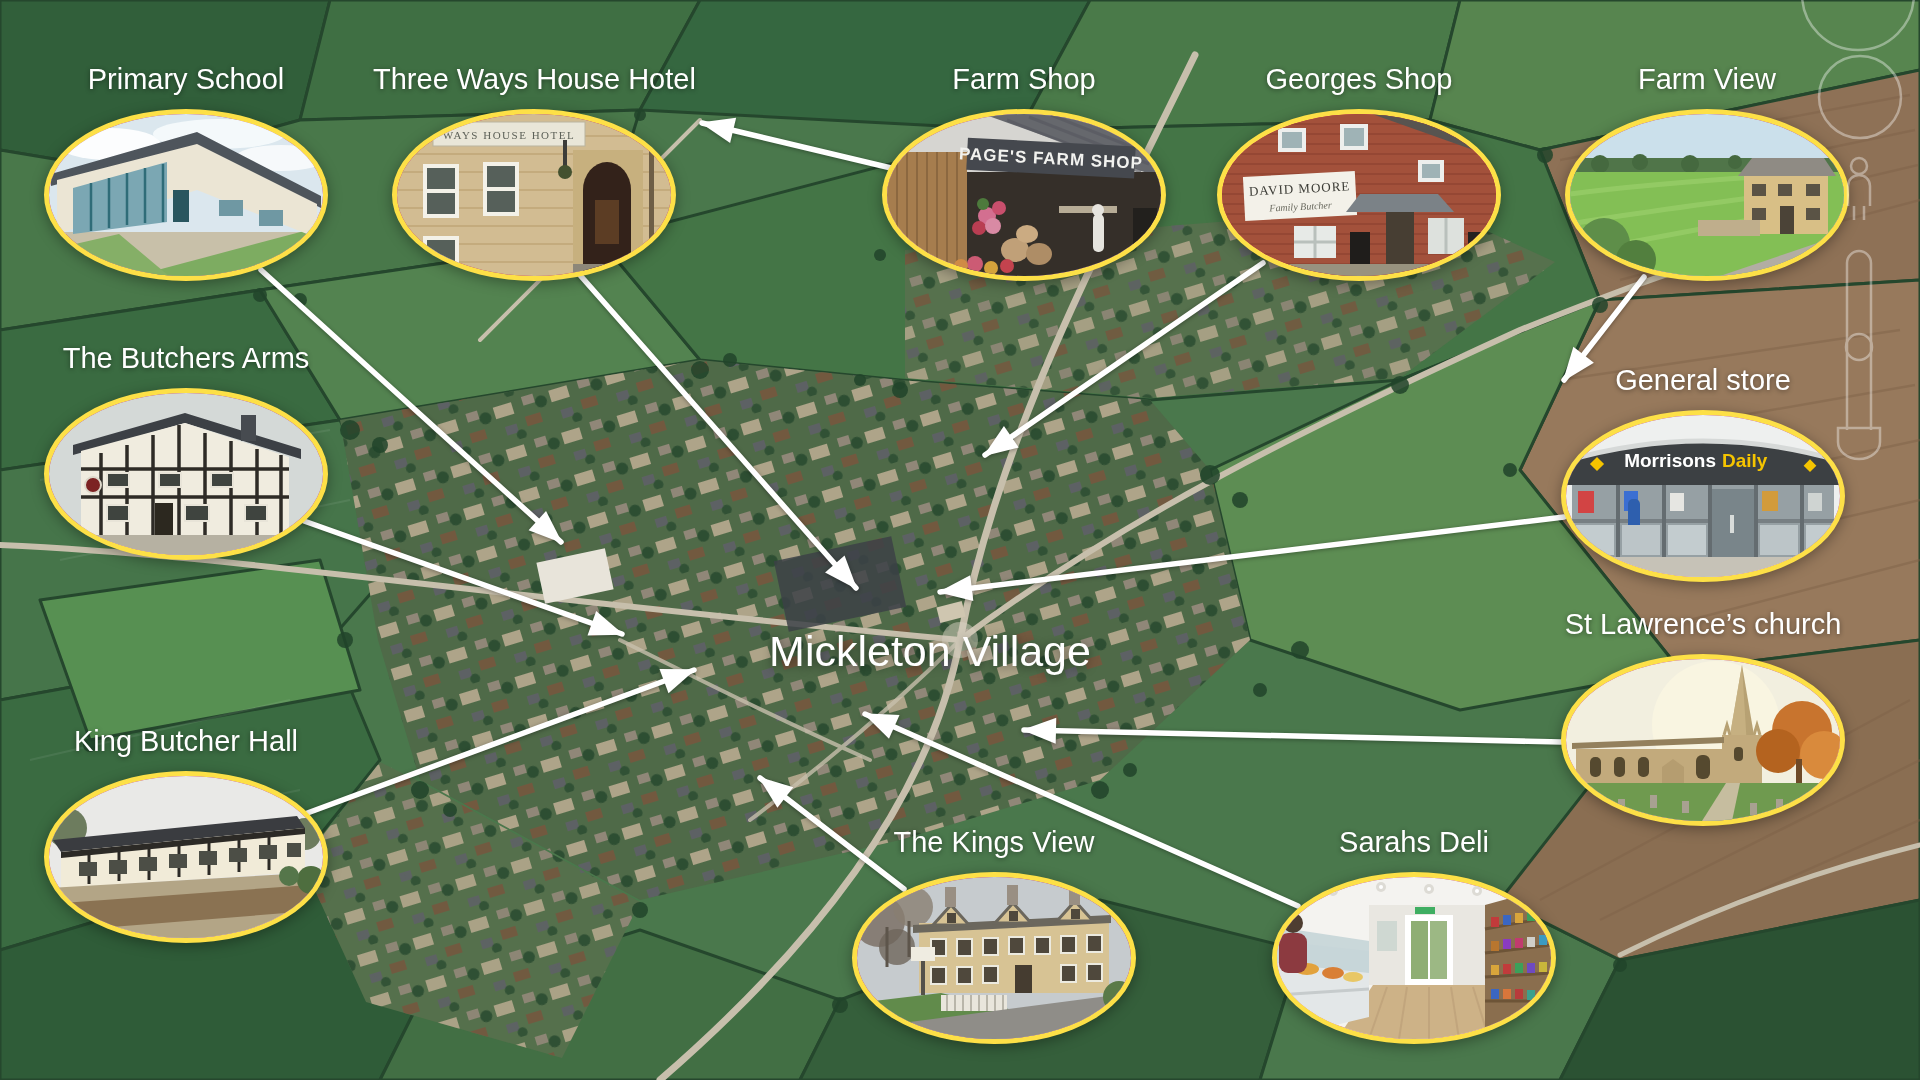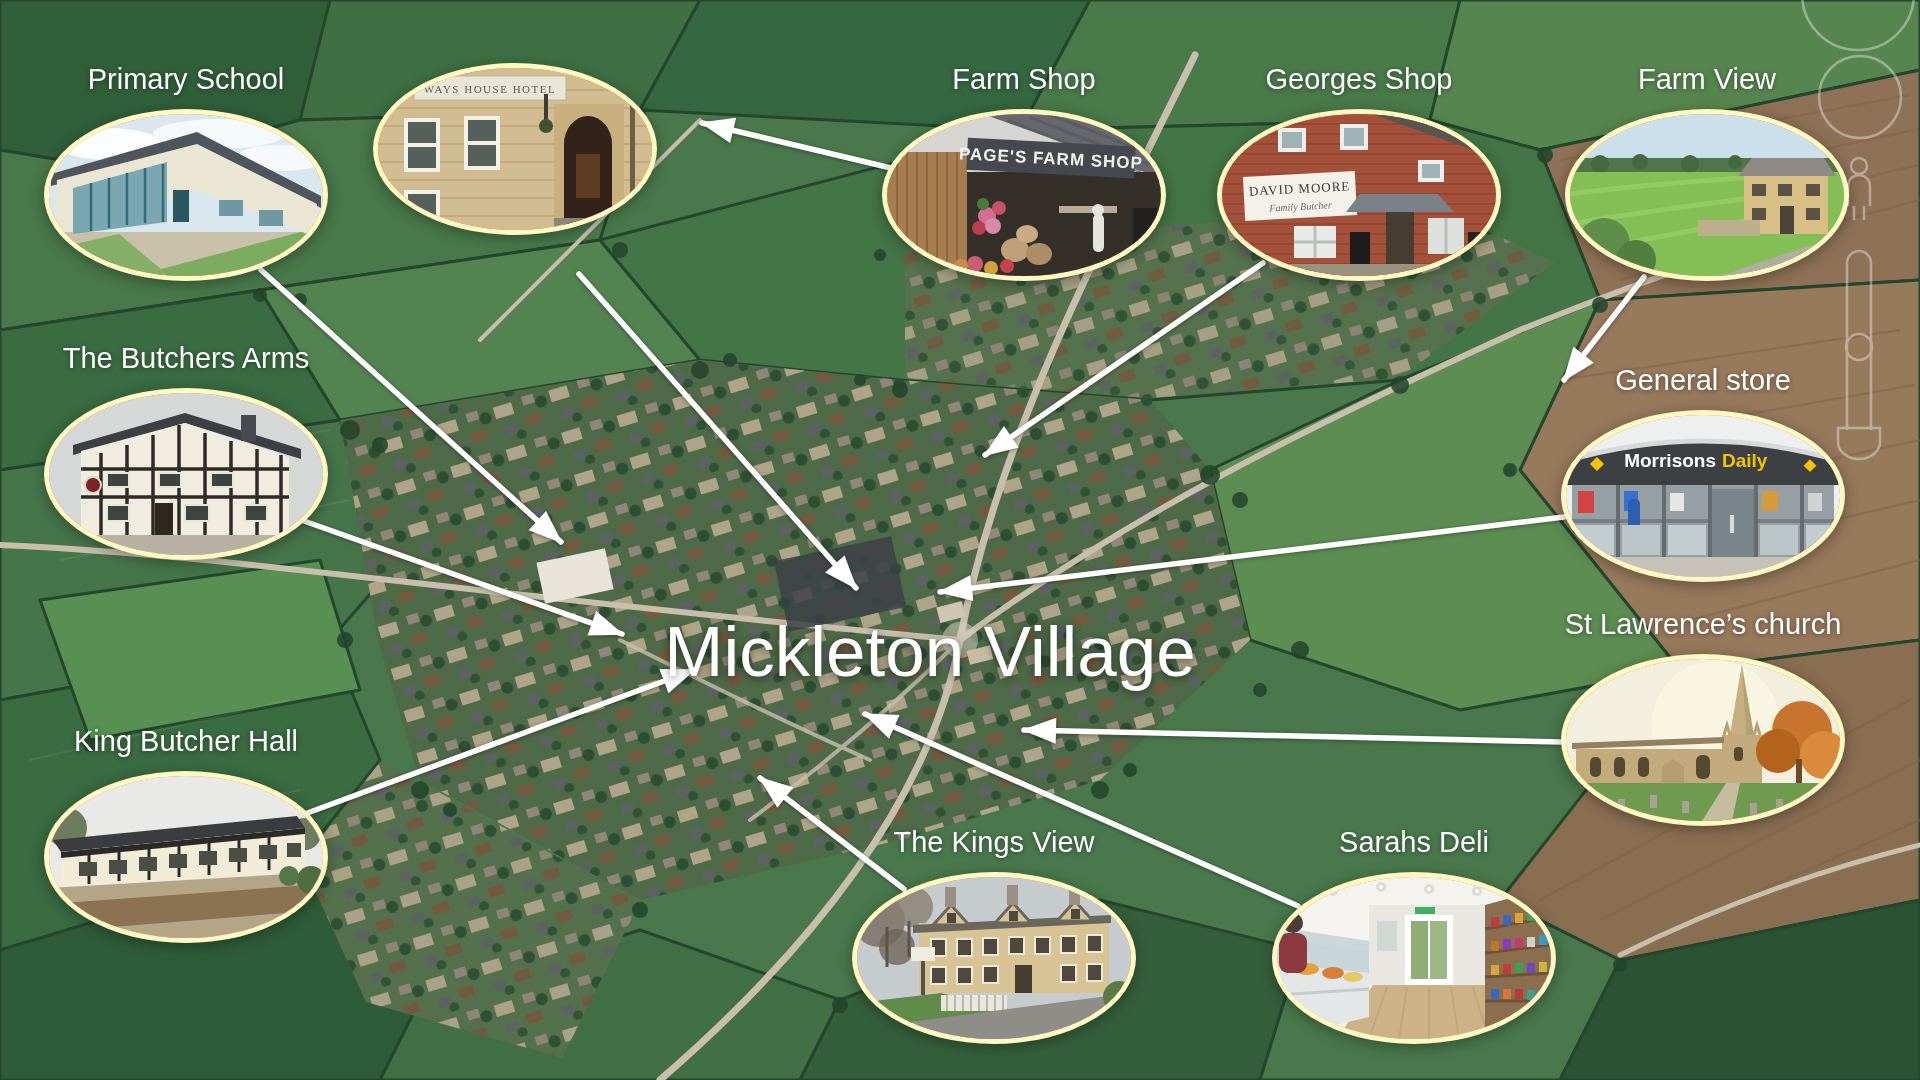--- a/index.html
+++ b/index.html
@@ -169,6 +169,7 @@
   </div>
 
   <div class="callout" style="left:373px;top:63px">
+    <div class="label">Three Ways House Hotel</div>
     <div class="oval">
       <svg viewBox="0 0 274 162">
         <rect width="274" height="162" fill="#d2bc92"></rect>

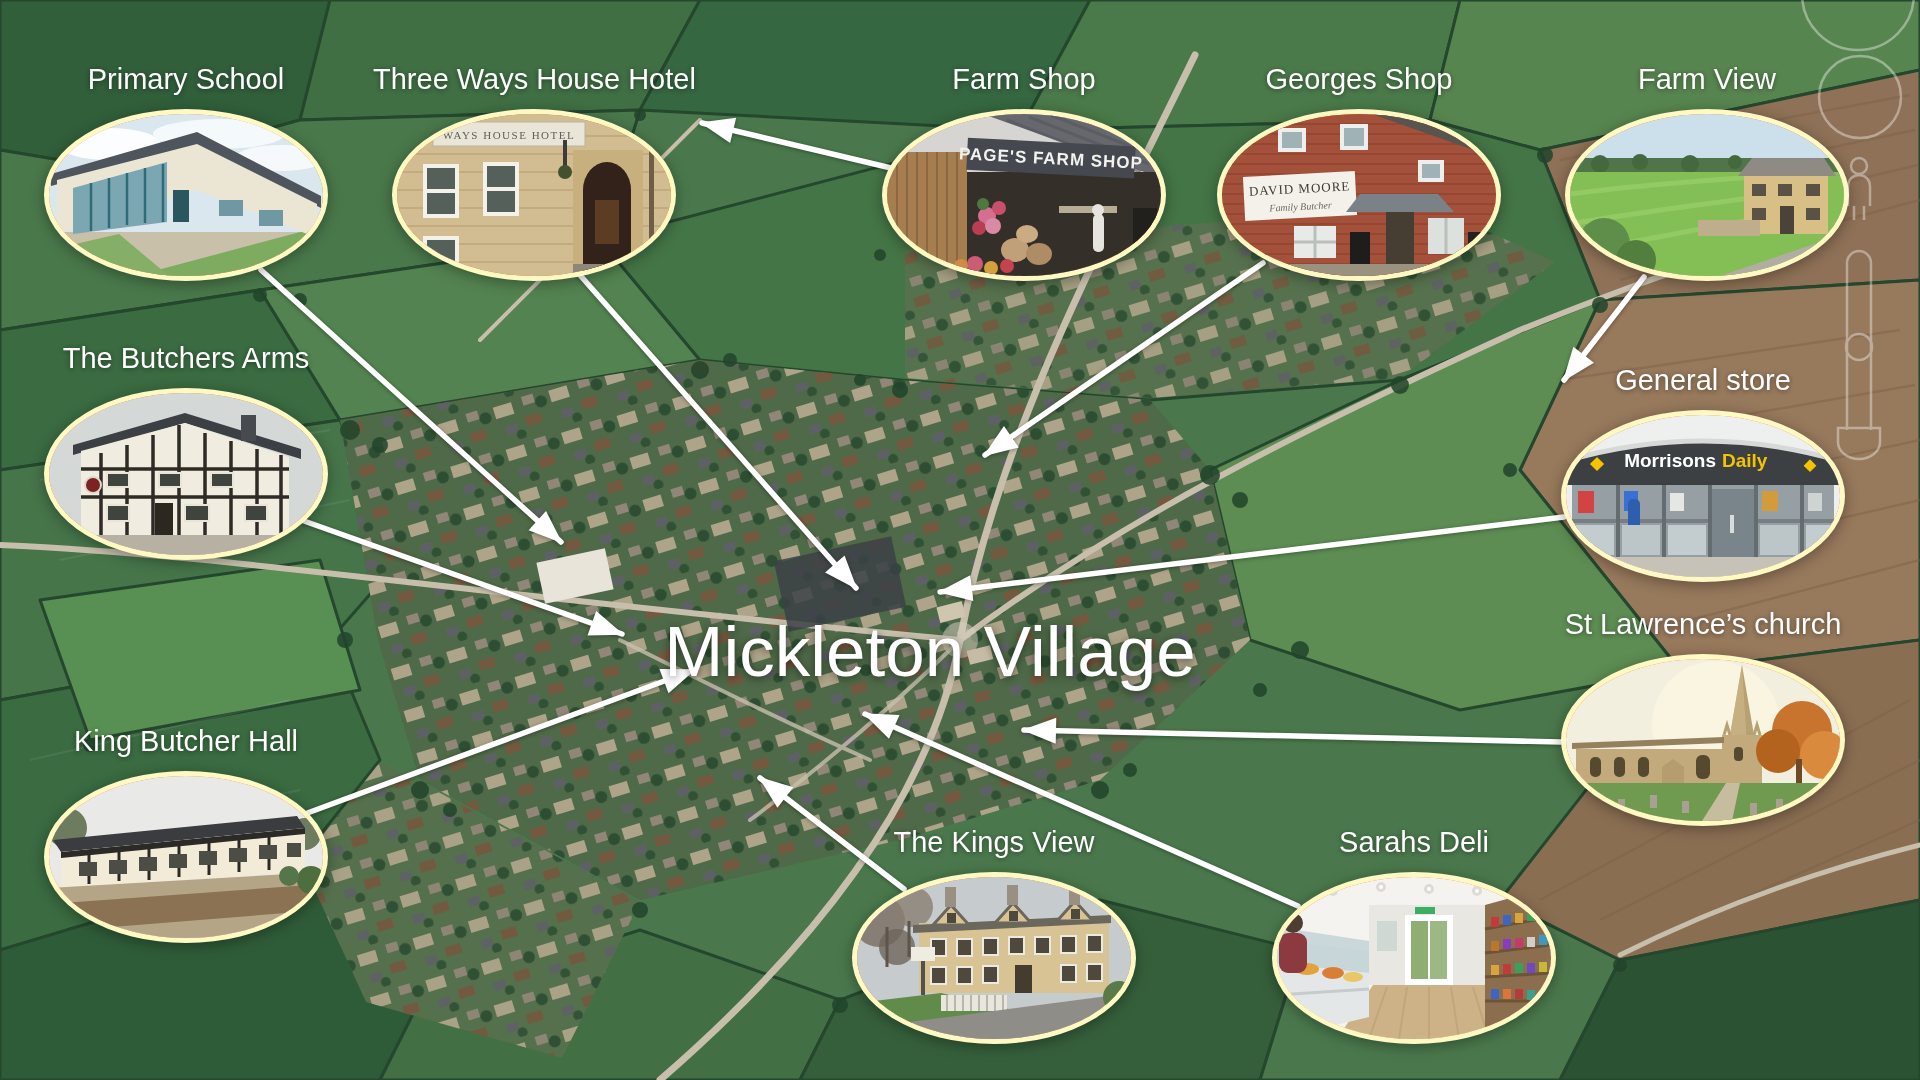--- a/index.html
+++ b/index.html
@@ -10,8 +10,8 @@
   .callout{position:absolute;display:flex;flex-direction:column;align-items:center;}
   .label{color:#fff;font-size:29px;line-height:1.15;white-space:nowrap;margin-bottom:13px;
          text-shadow:0 1px 5px rgba(0,0,0,.45);}
-  .oval{width:274px;height:162px;border:5px solid #fef9c3;border-radius:50%;overflow:hidden;
-        background:#f97316;box-shadow:0 3px 14px rgba(0,0,0,.35);}
+  .oval{width:274px;height:162px;border:5px solid #fde047;border-radius:50%;overflow:hidden;
+        background:#be185d;box-shadow:0 3px 14px rgba(0,0,0,.35);}
   .oval svg{display:block;width:100%;height:100%;}
   #title{position:absolute;left:930px;top:651px;transform:translate(-50%,-50%);
          color:#fff;font-size:71px;white-space:nowrap;text-shadow:0 2px 8px rgba(0,0,0,.5);text-align:center;}

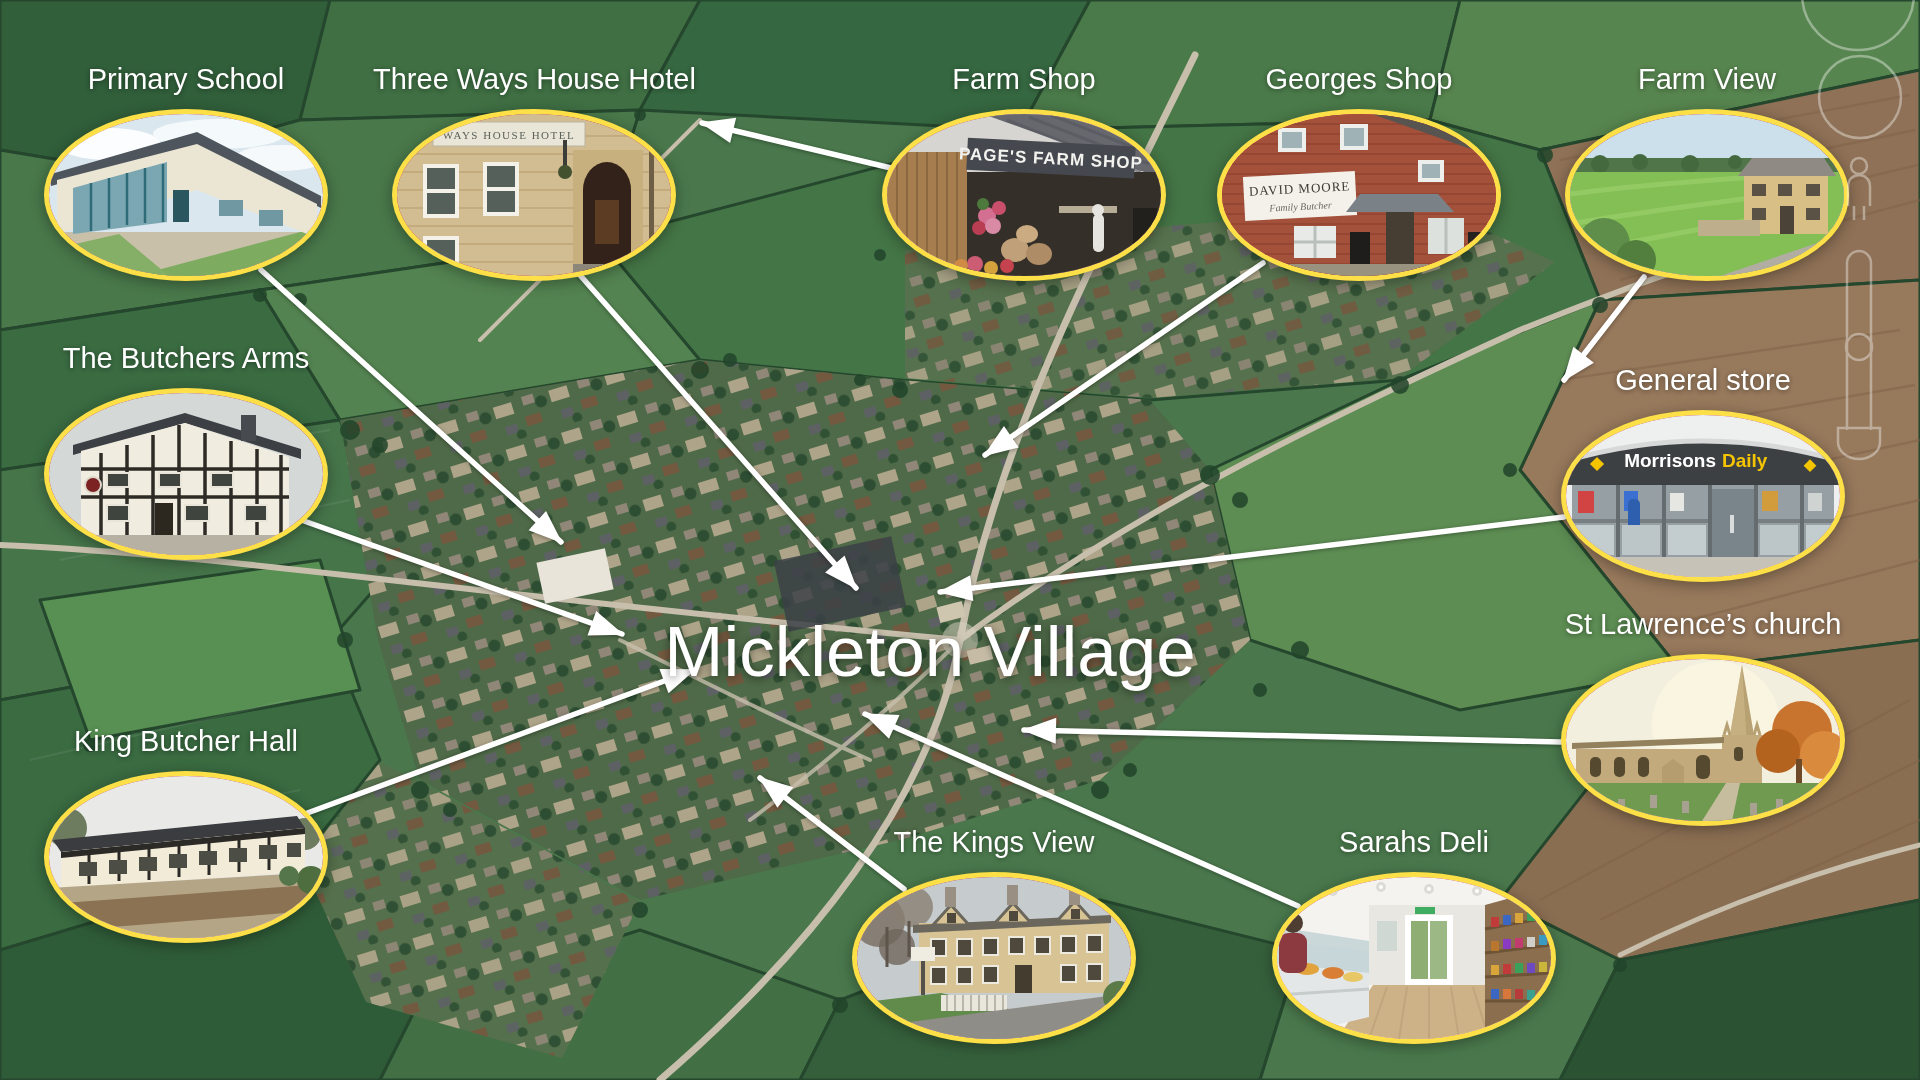--- a/index.html
+++ b/index.html
@@ -14,7 +14,7 @@
         background:#be185d;box-shadow:0 3px 14px rgba(0,0,0,.35);}
   .oval svg{display:block;width:100%;height:100%;}
   #title{position:absolute;left:930px;top:651px;transform:translate(-50%,-50%);
-         color:#fff;font-size:71px;white-space:nowrap;text-shadow:0 2px 8px rgba(0,0,0,.5);text-align:center;}
+         color:#fff;font-size:43px;white-space:nowrap;text-shadow:0 2px 8px rgba(0,0,0,.5);text-align:center;}
 </style>
 </head>
 <body>

